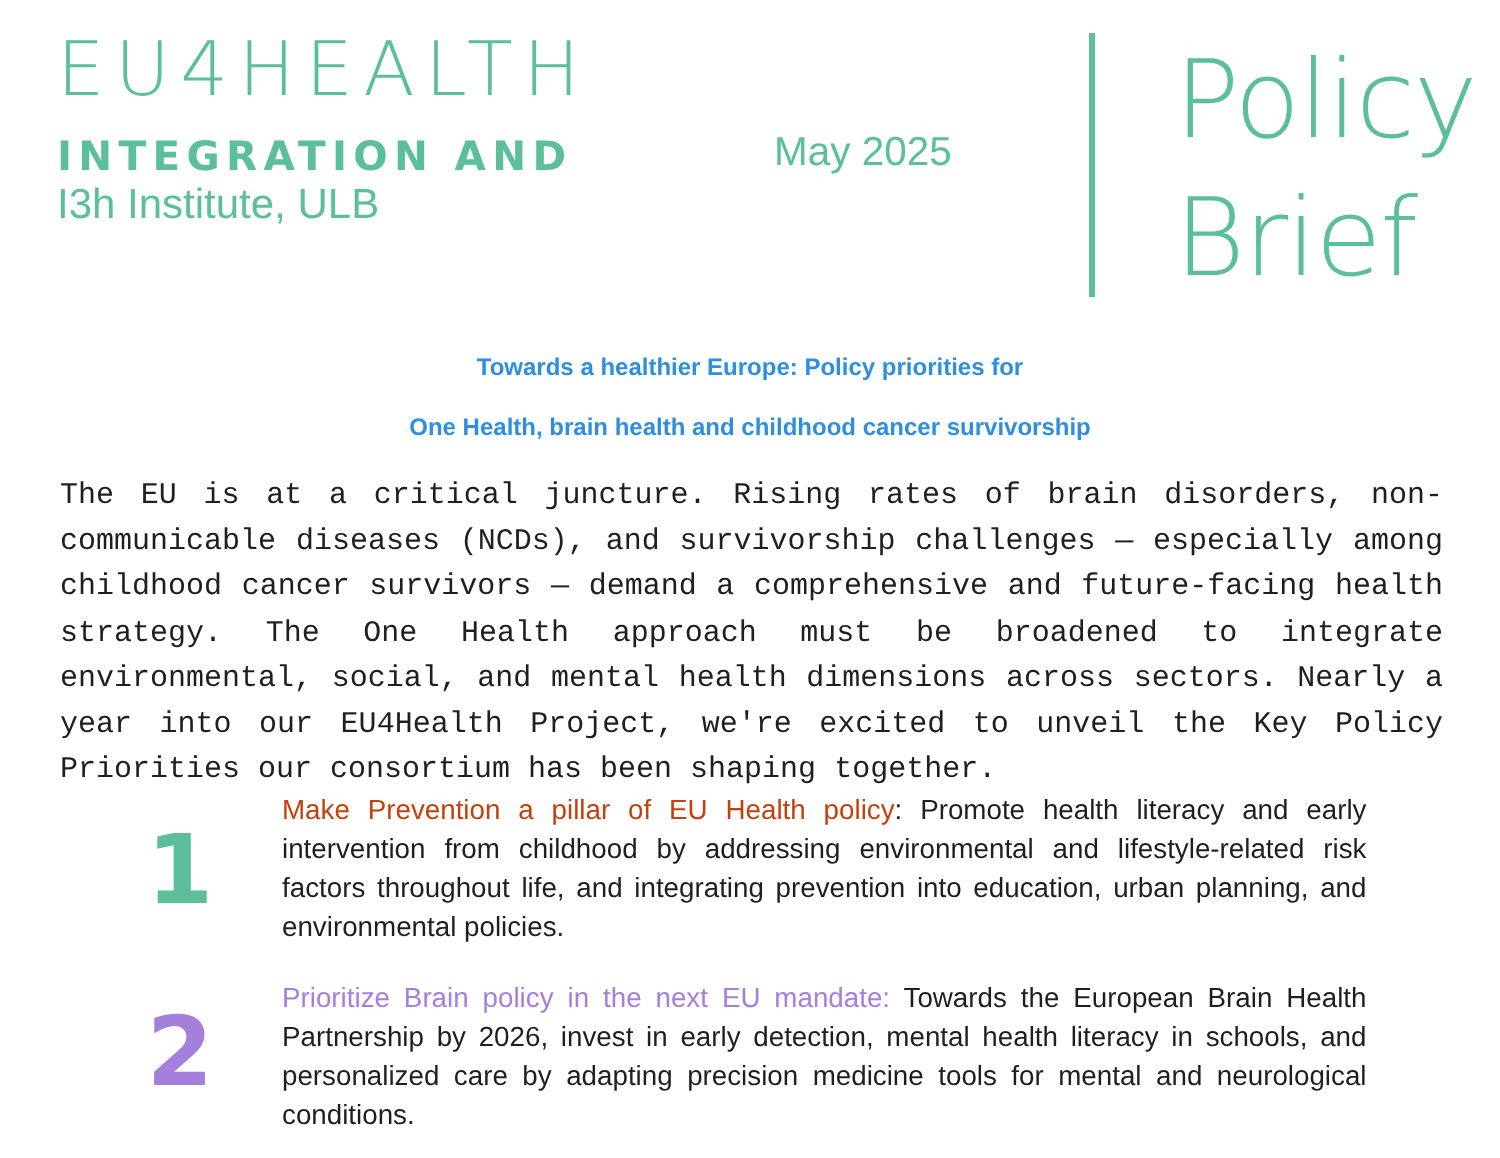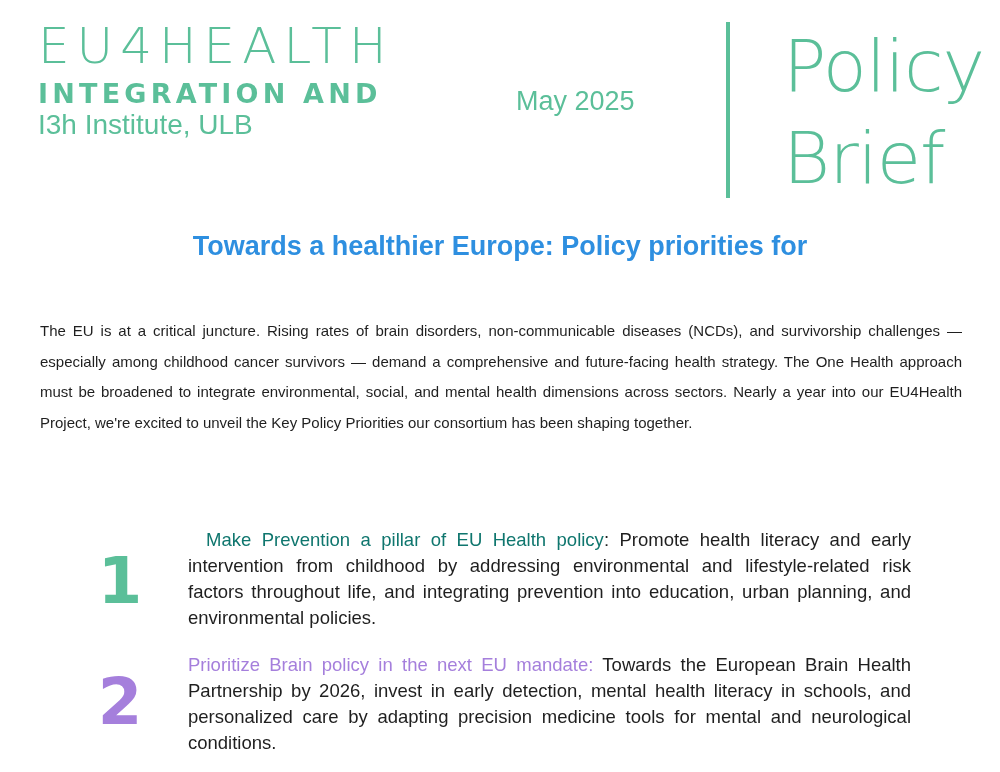--- a/index.html
+++ b/index.html
@@ -43,7 +43,7 @@
       letter-spacing: 4.2px;
       line-height: 40px;
     }
-    .brand-sub.l1 { margin-top: 0; }
+    .brand-sub.l1 { margin-top: 11px; }
     .brand-inst {
       font-family: "Liberation Sans", sans-serif;
       font-size: 28px;

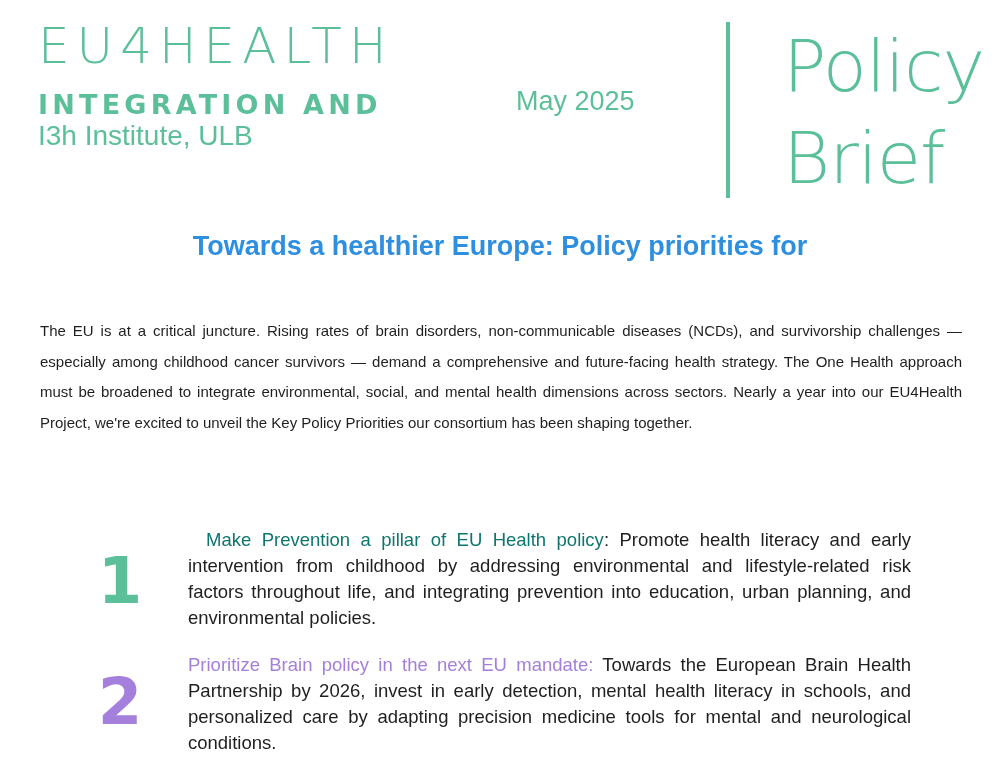--- a/index.html
+++ b/index.html
@@ -86,7 +86,7 @@
       text-align: center;
       color: #2e8fe0;
       font-weight: bold;
-      font-size: 27px;
+      font-size: 16px;
       line-height: 40px;
       font-family: "Liberation Sans", sans-serif;
     }

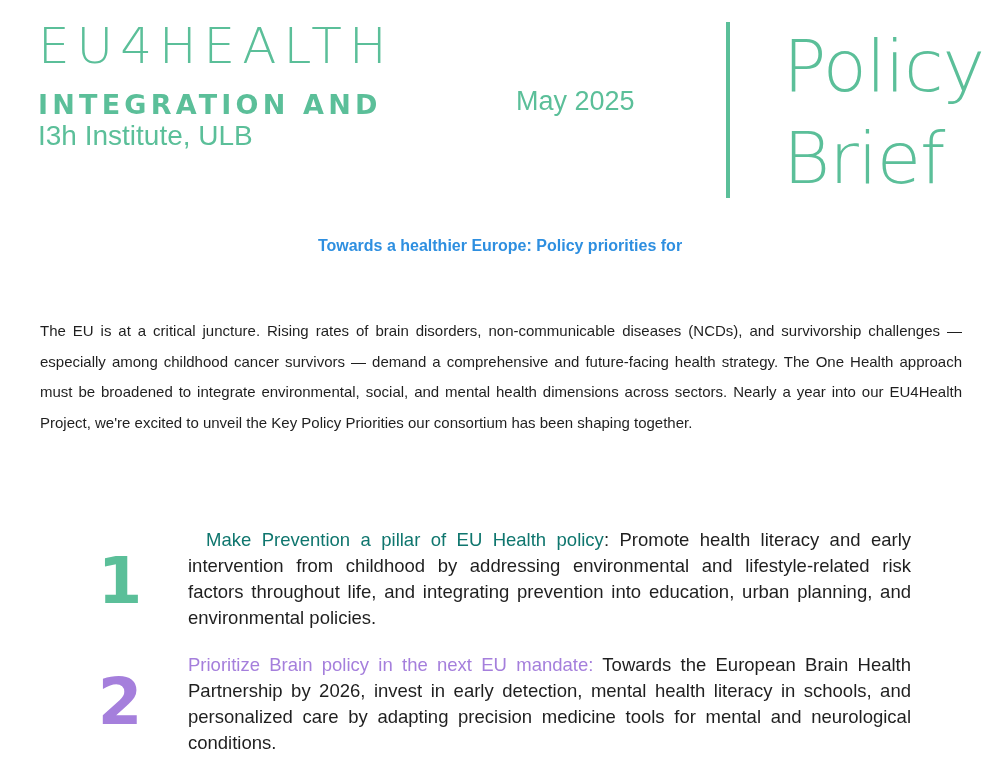--- a/index.html
+++ b/index.html
@@ -150,6 +150,7 @@
 
 <div class="headline">
   <div>Towards a healthier Europe: Policy priorities for</div>
+  <div>One Health, brain health and childhood cancer survivorship</div>
 </div>
 
 <div class="intro">The EU is at a critical juncture. Rising rates of brain disorders, non-communicable diseases (NCDs), and survivorship challenges — especially among childhood cancer survivors — demand a comprehensive and future-facing health strategy. The One Health approach must be broadened to integrate environmental, social, and mental health dimensions across sectors. Nearly a year into our EU4Health Project, we're excited to unveil the Key Policy Priorities our consortium has been shaping together.</div>

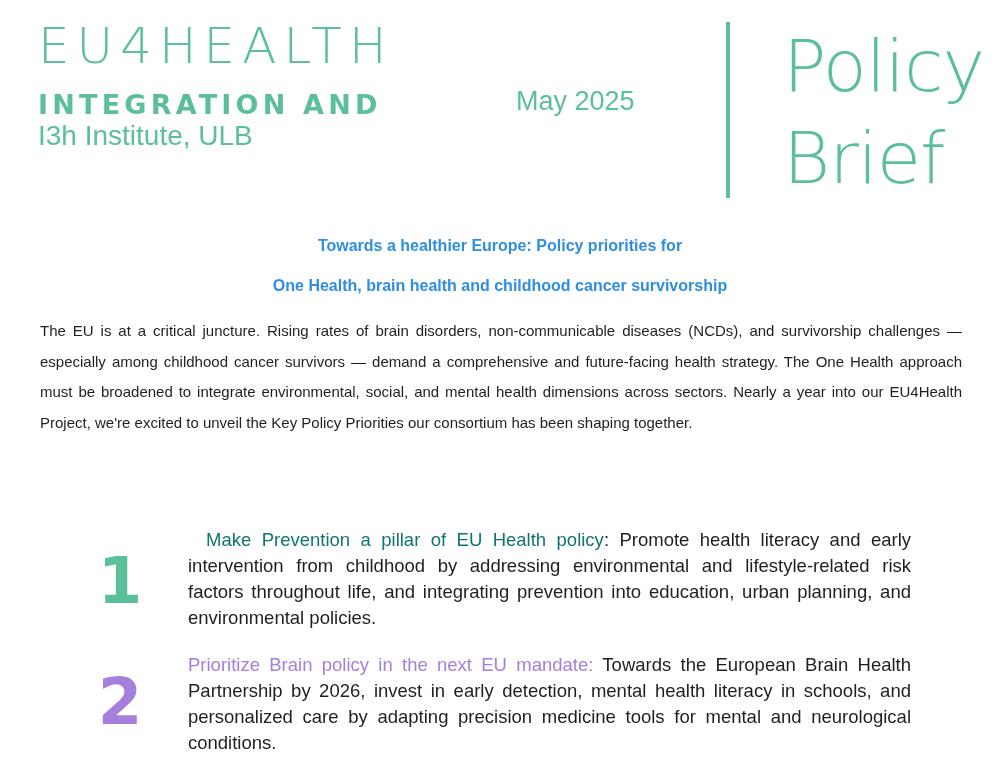--- a/index.html
+++ b/index.html
@@ -95,10 +95,11 @@
       left: 40px;
       top: 316px;
       width: 922px;
-      font-size: 15px;
+      font-size: 20px;
       line-height: 30.5px;
       text-align: justify;
       color: #1f1f1f;
+      font-family: Liberation Mono, monospace;
     }
     .priority {
       position: absolute;

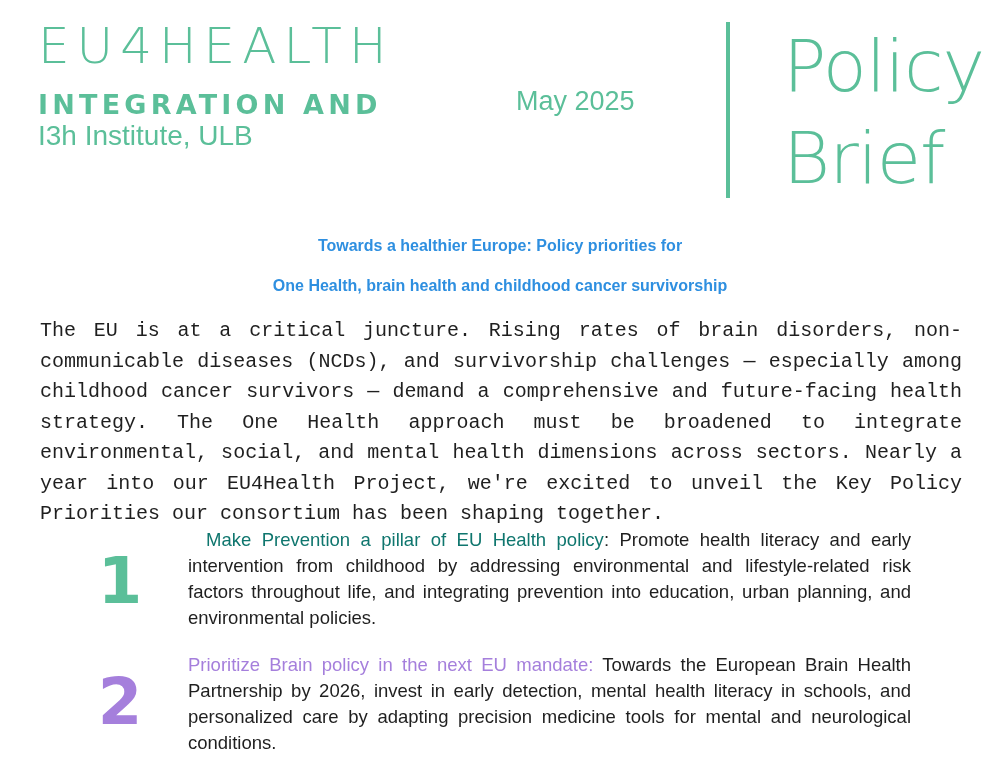--- a/index.html
+++ b/index.html
@@ -127,7 +127,7 @@
     }
     .p1 { top: 527px; }
     .p1 .num { top: 22px; color: #5bbf99; }
-    .p1 .lead { color: #0f766e; margin-left: 18px; }
+    .p1 .lead { color: #c2410c; }
     .p2 { top: 652px; }
     .p2 .num { top: 18px; color: #a57fdc; }
     .p2 .lead { color: #a57fdc; }

